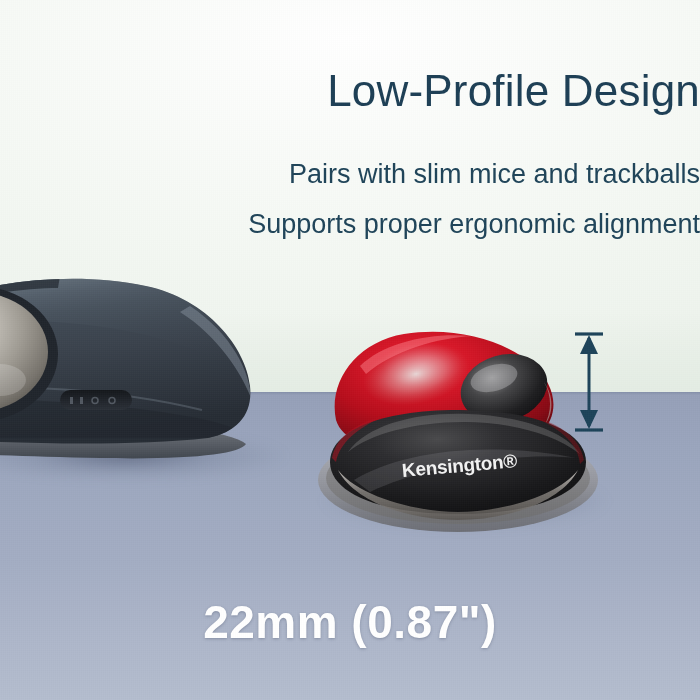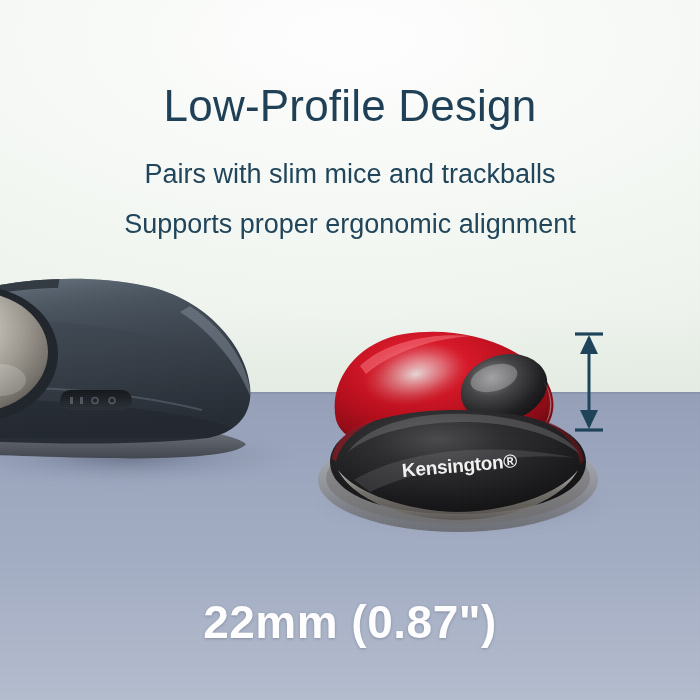--- a/index.html
+++ b/index.html
@@ -39,7 +39,7 @@
 
   
   .headline{
-    position:absolute;left:0;top:83px;width:700px;text-align:center;
+    position:absolute;left:0;top:68px;width:700px;text-align:right;
     font-size:44px;font-weight:400;letter-spacing:.2px;
     color:#1d3f55;line-height:1.05;
   }

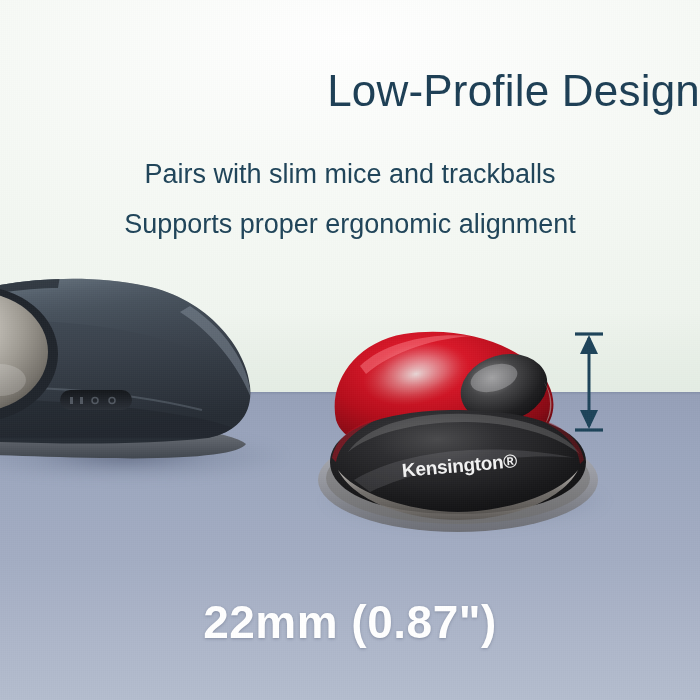--- a/index.html
+++ b/index.html
@@ -44,7 +44,7 @@
     color:#1d3f55;line-height:1.05;
   }
   .sub{
-    position:absolute;left:0;width:700px;text-align:center;
+    position:absolute;left:0;width:700px;text-align:right;
     font-size:27px;font-weight:400;color:#1f4459;line-height:1.24;
   }
   .sub1{top:158px;}

